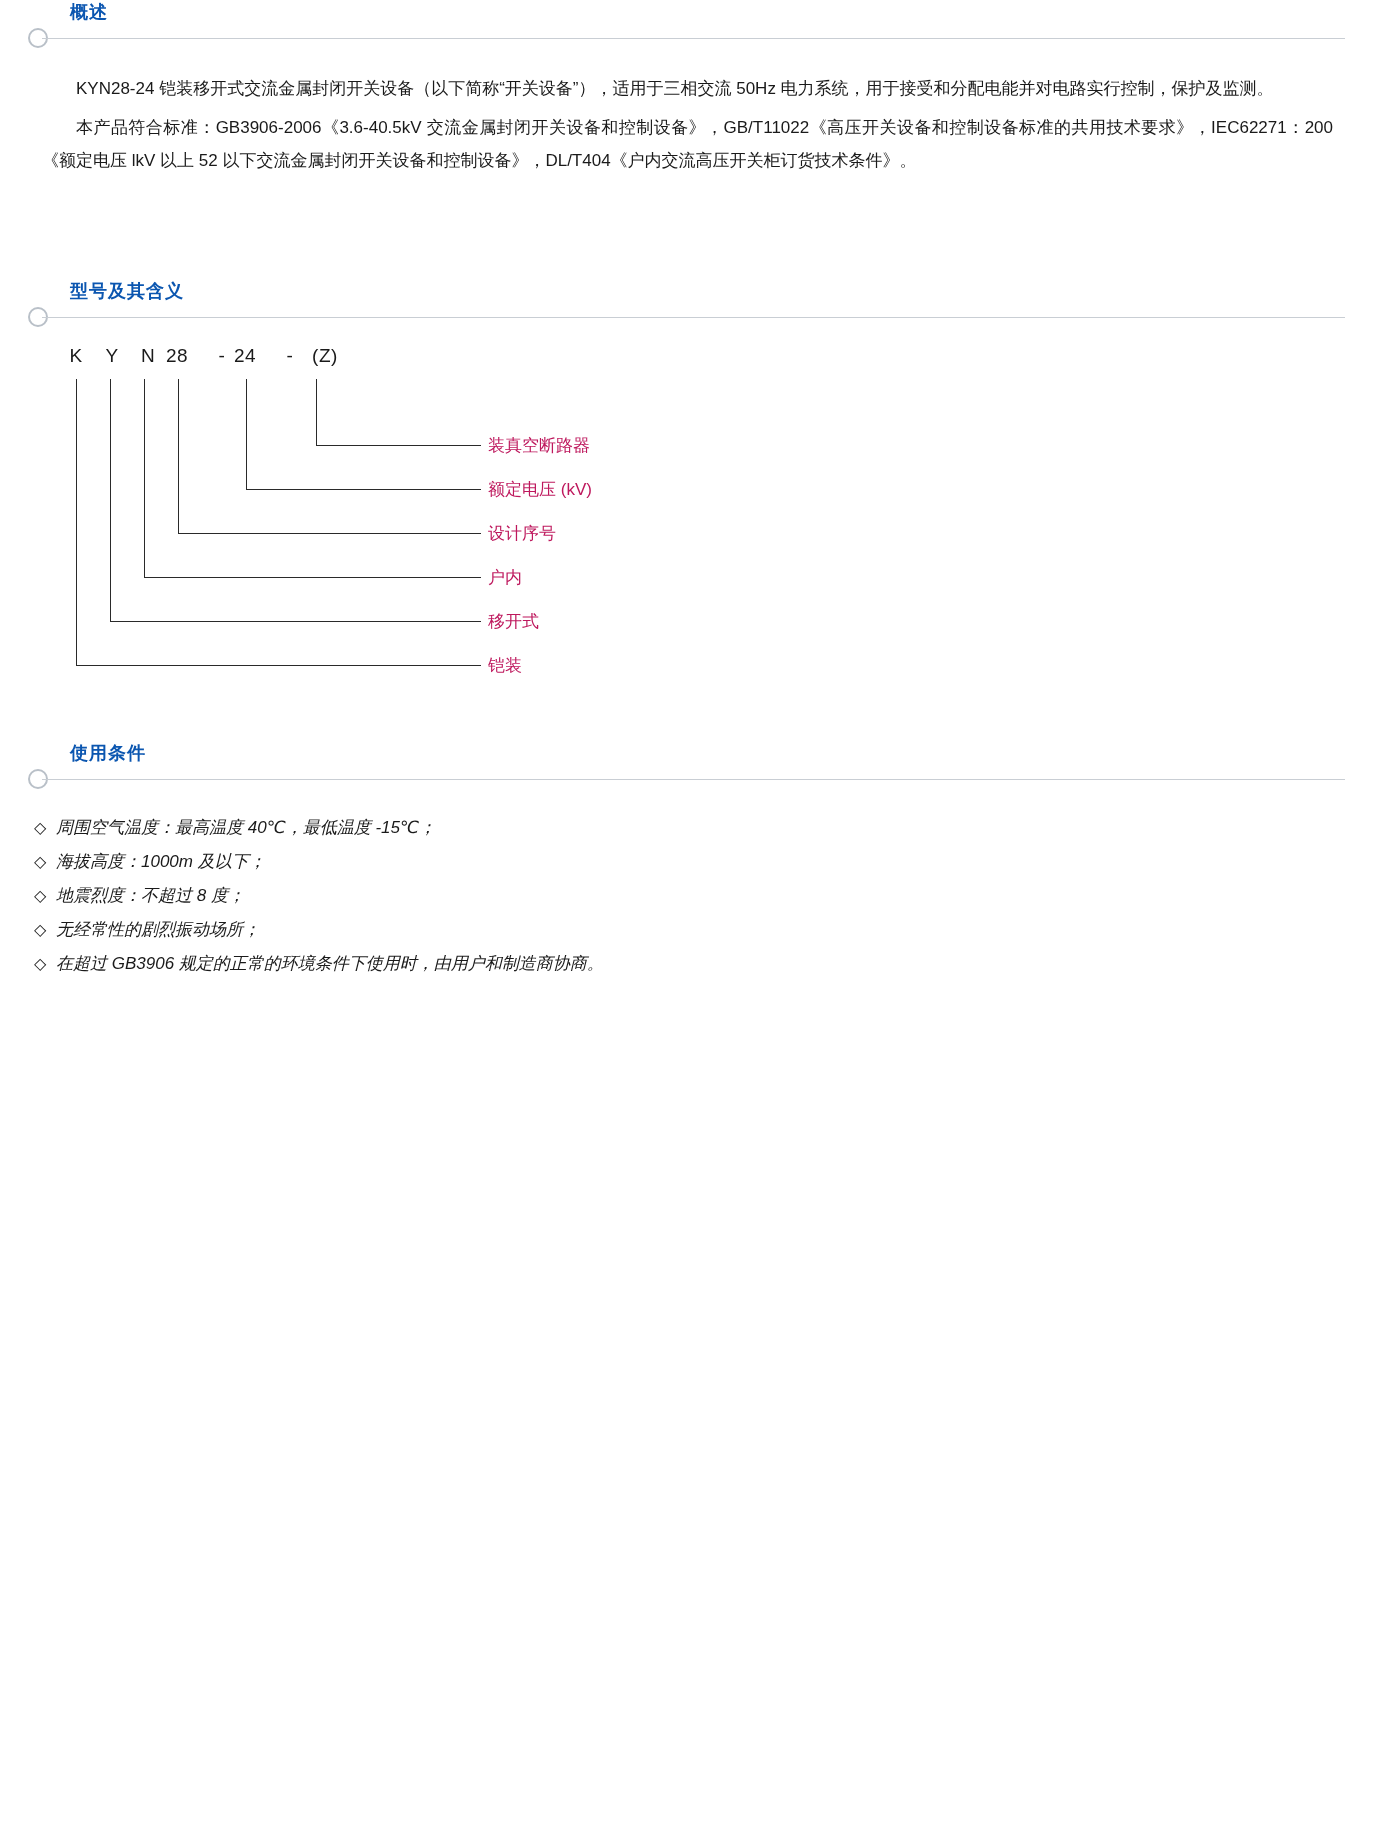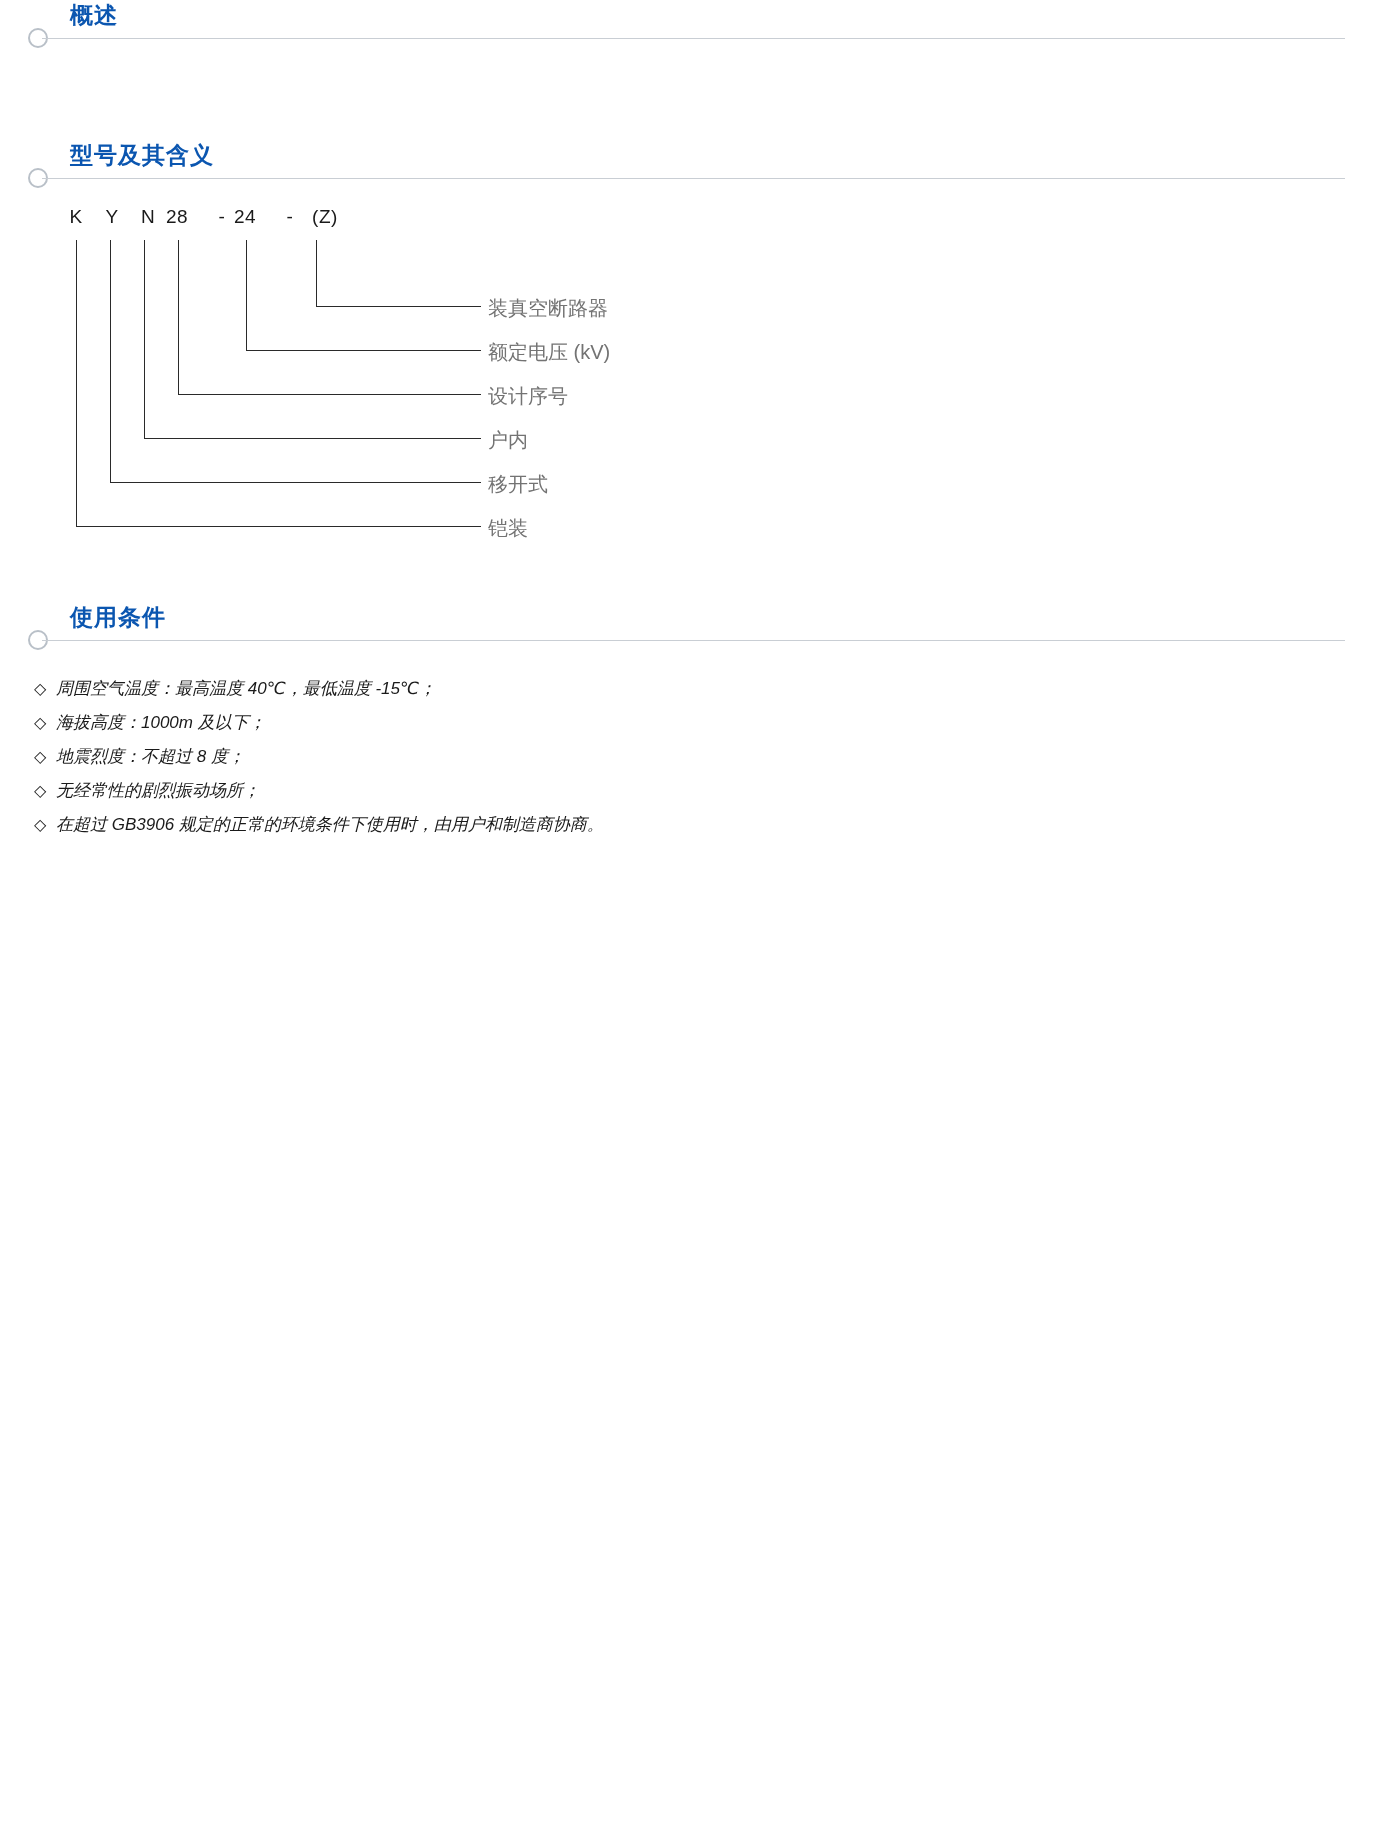--- a/index.html
+++ b/index.html
@@ -46,7 +46,7 @@
     position: absolute;
     left: 42px;
     top: 0;
-    font-size: 23px;
+    font-size: 18px;
     font-weight: bold;
     color: #0b56b0;
     letter-spacing: 1px;

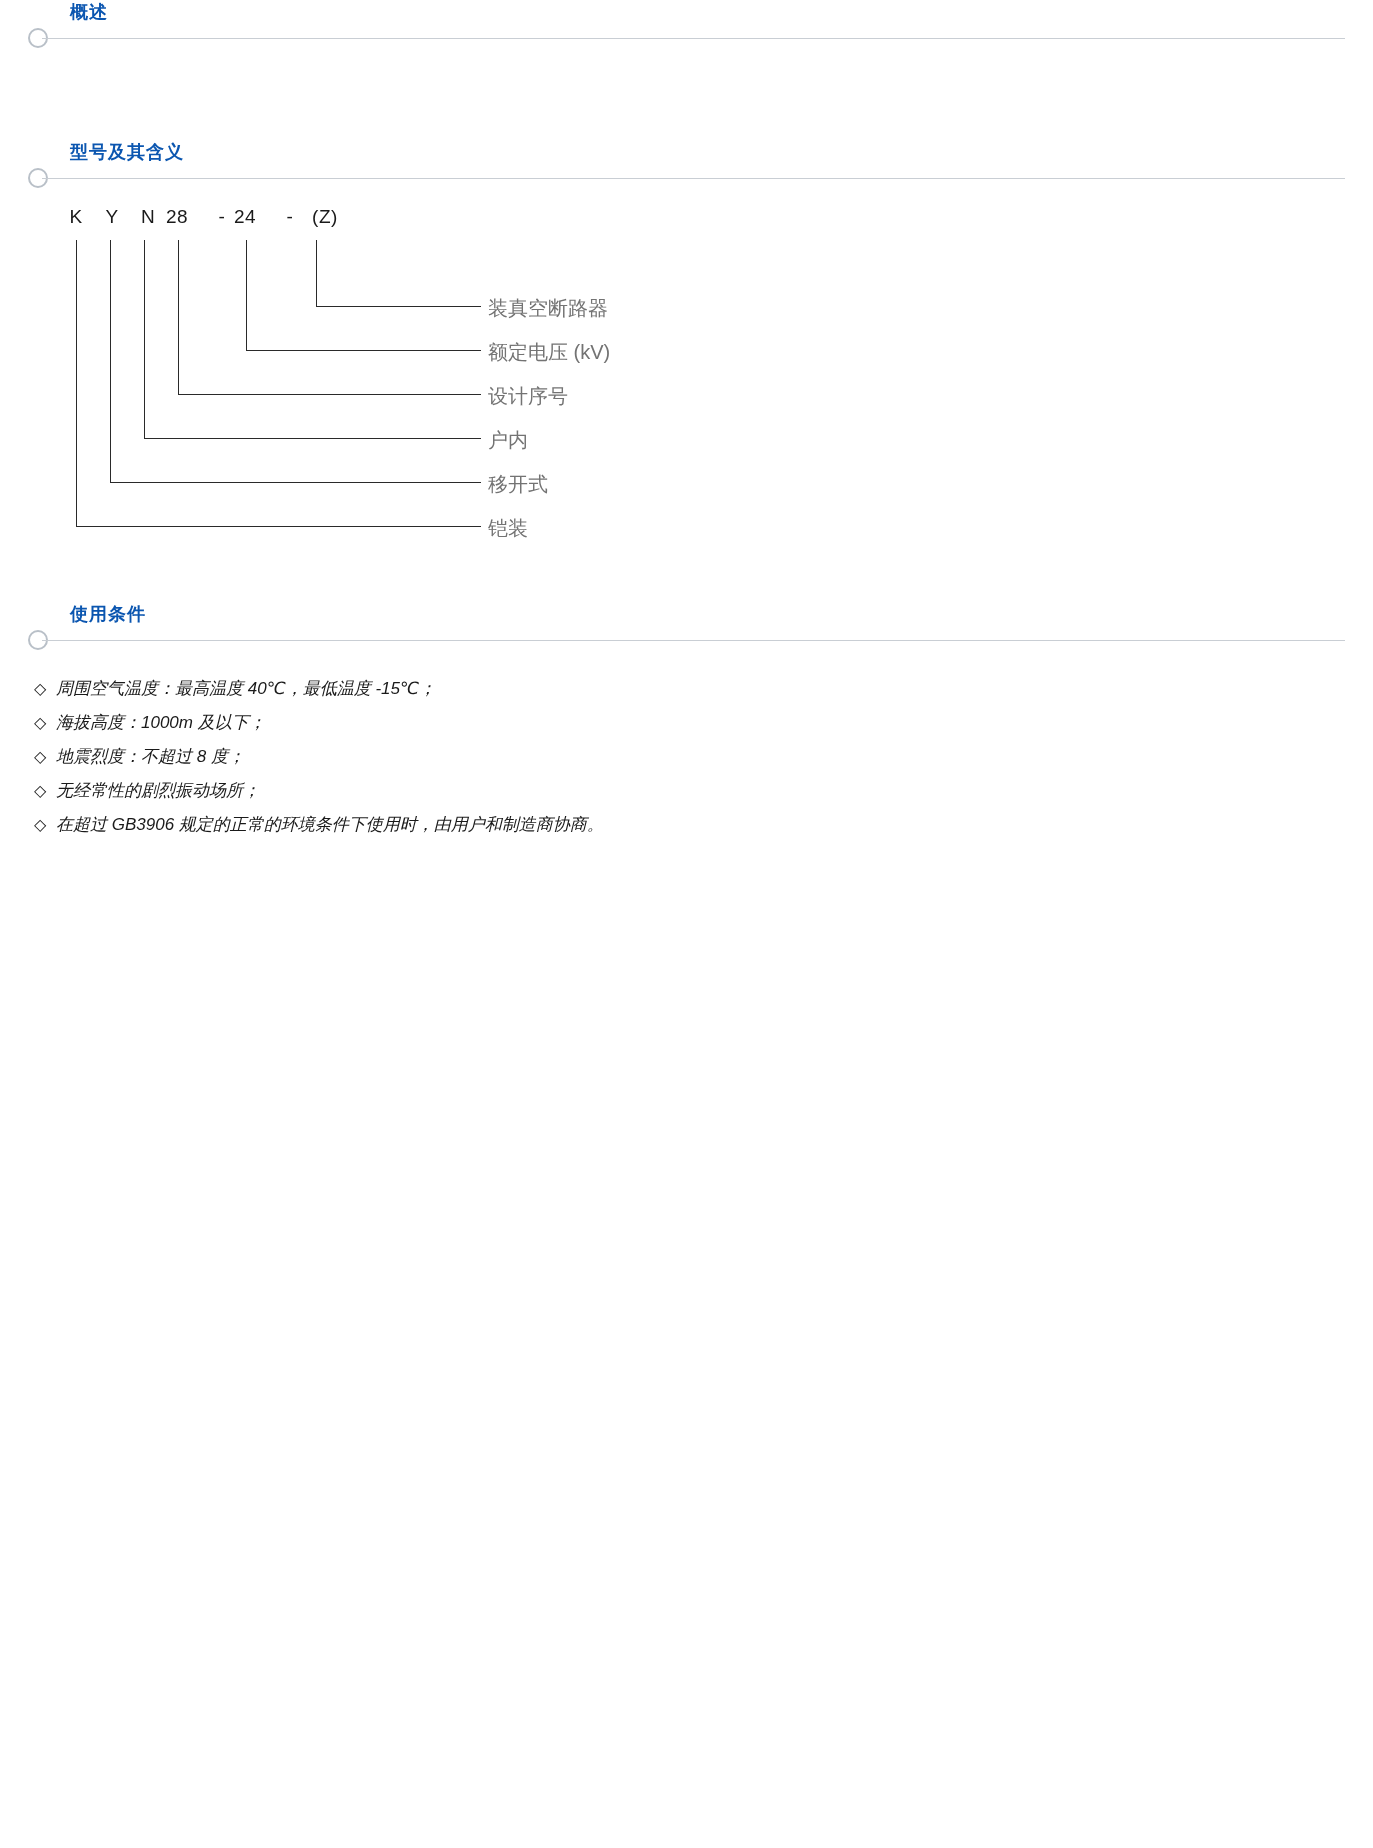--- a/index.html
+++ b/index.html
@@ -147,6 +147,10 @@
       <span class="title">概述</span>
       <span class="rule"></span>
     </div>
+    <div class="overview">
+      <p>KYN28-24 铠装移开式交流金属封闭开关设备（以下简称“开关设备”），适用于三相交流 50Hz 电力系统，用于接受和分配电能并对电路实行控制，保护及监测。</p>
+      <p>本产品符合标准：GB3906-2006《3.6-40.5kV 交流金属封闭开关设备和控制设备》，GB/T11022《高压开关设备和控制设备标准的共用技术要求》，IEC62271：200《额定电压 lkV 以上 52 以下交流金属封闭开关设备和控制设备》，DL/T404《户内交流高压开关柜订货技术条件》。</p>
+    </div>
   </div>
 
   <div class="spacer-1"></div>

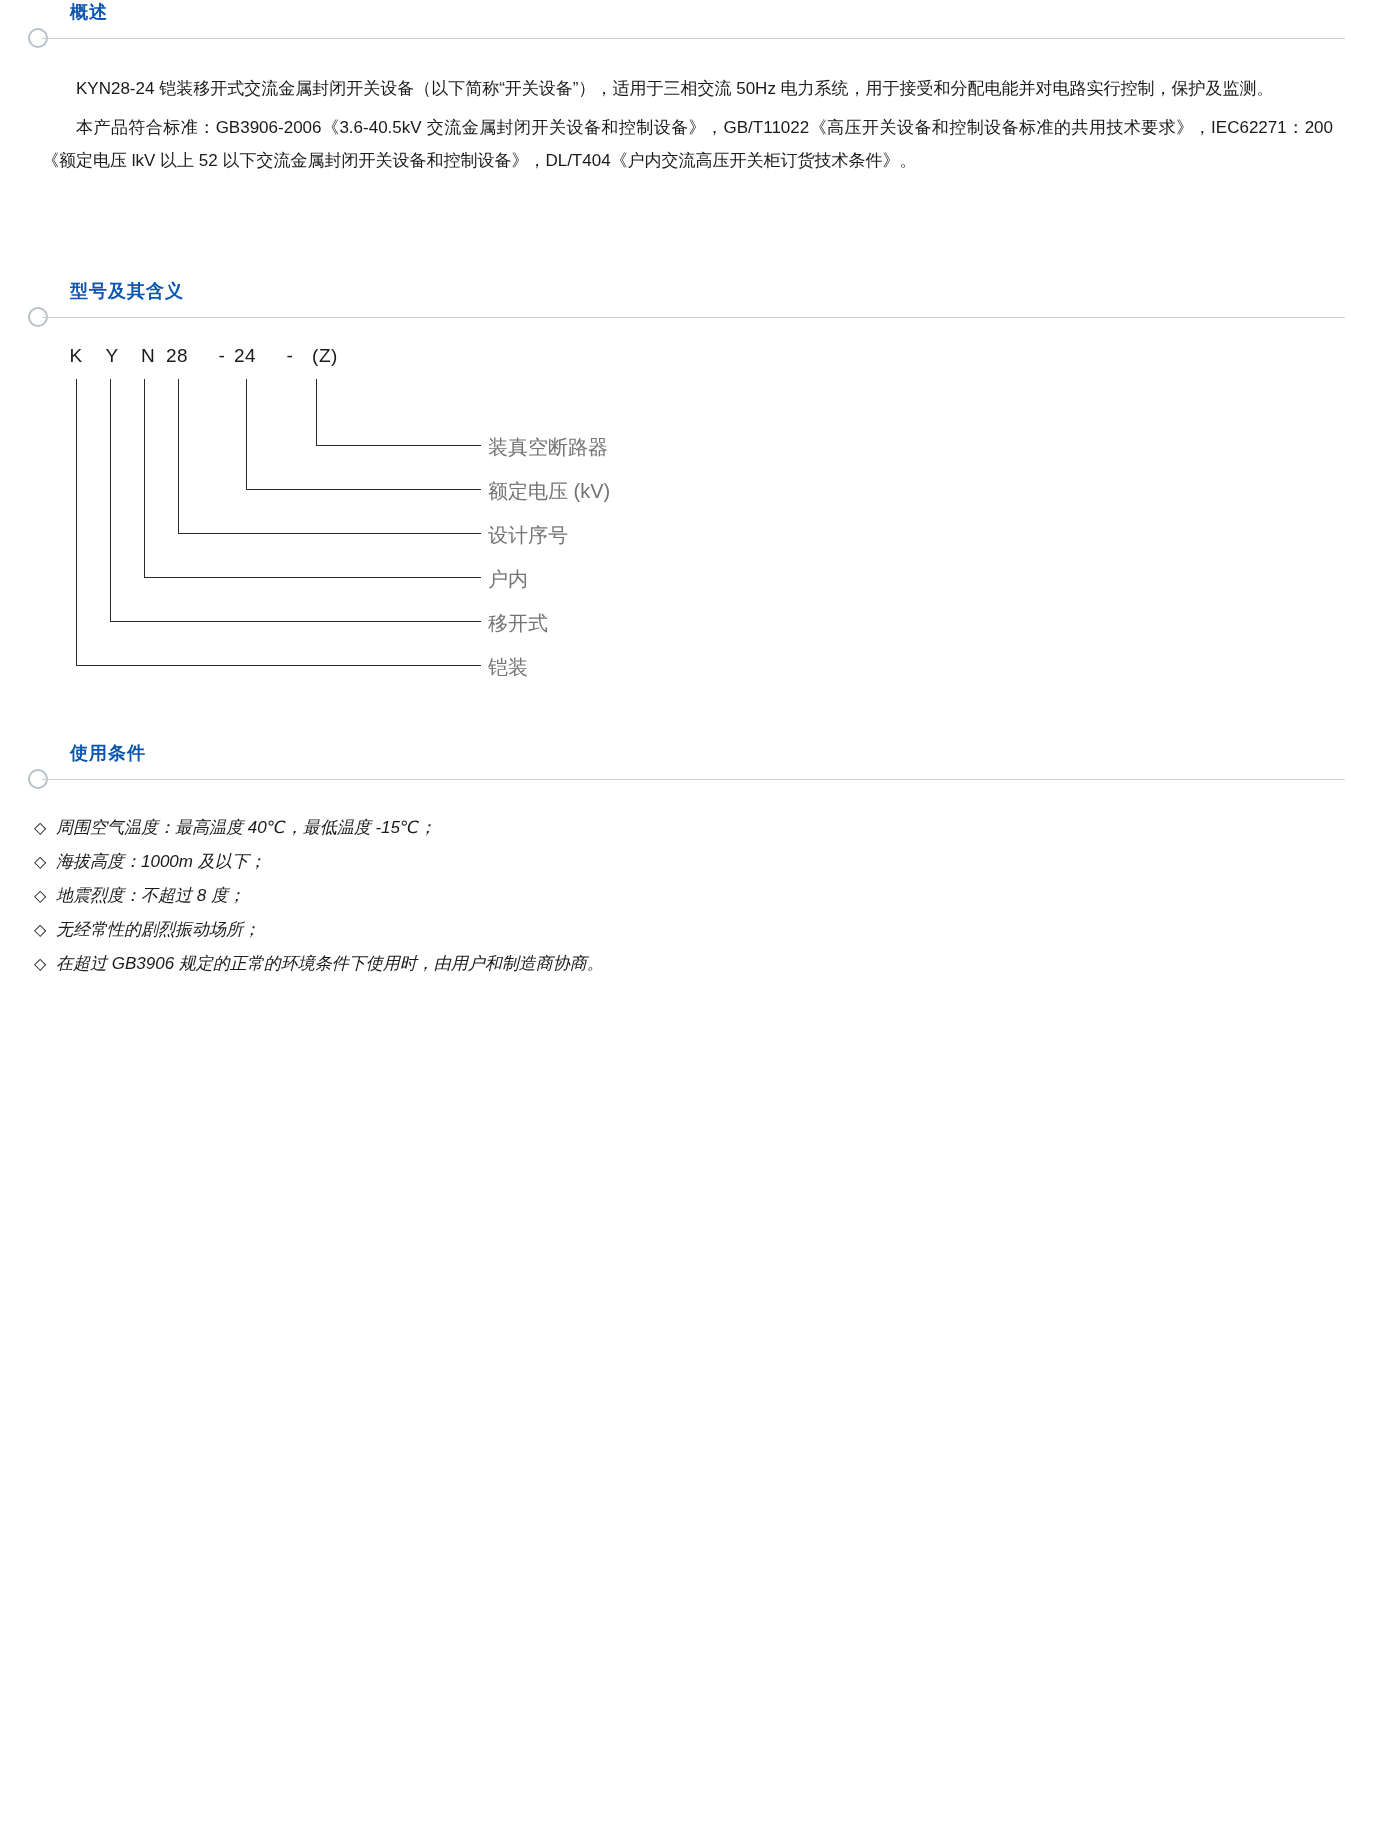--- a/index.html
+++ b/index.html
@@ -108,8 +108,8 @@
   }
   .lbl {
     position: absolute;
-    font-size: 20px;
-    color: #737373;
+    font-size: 17px;
+    color: #be185d;
     white-space: nowrap;
     line-height: 1;
   }

